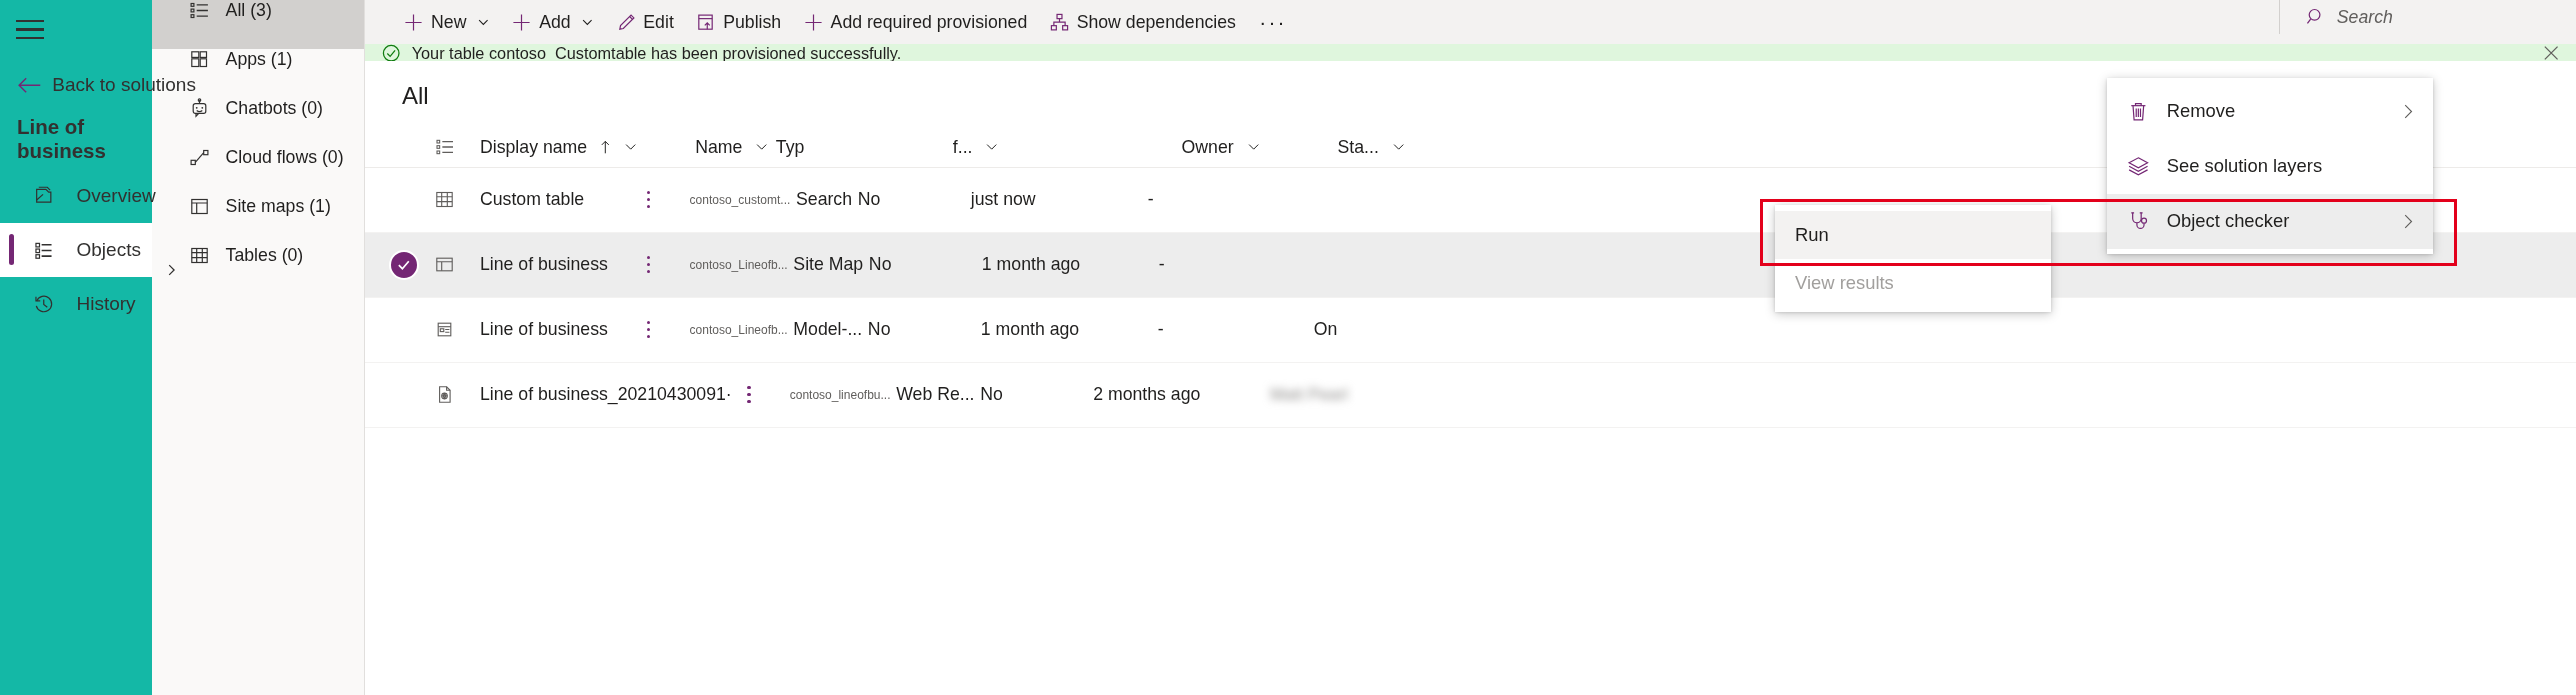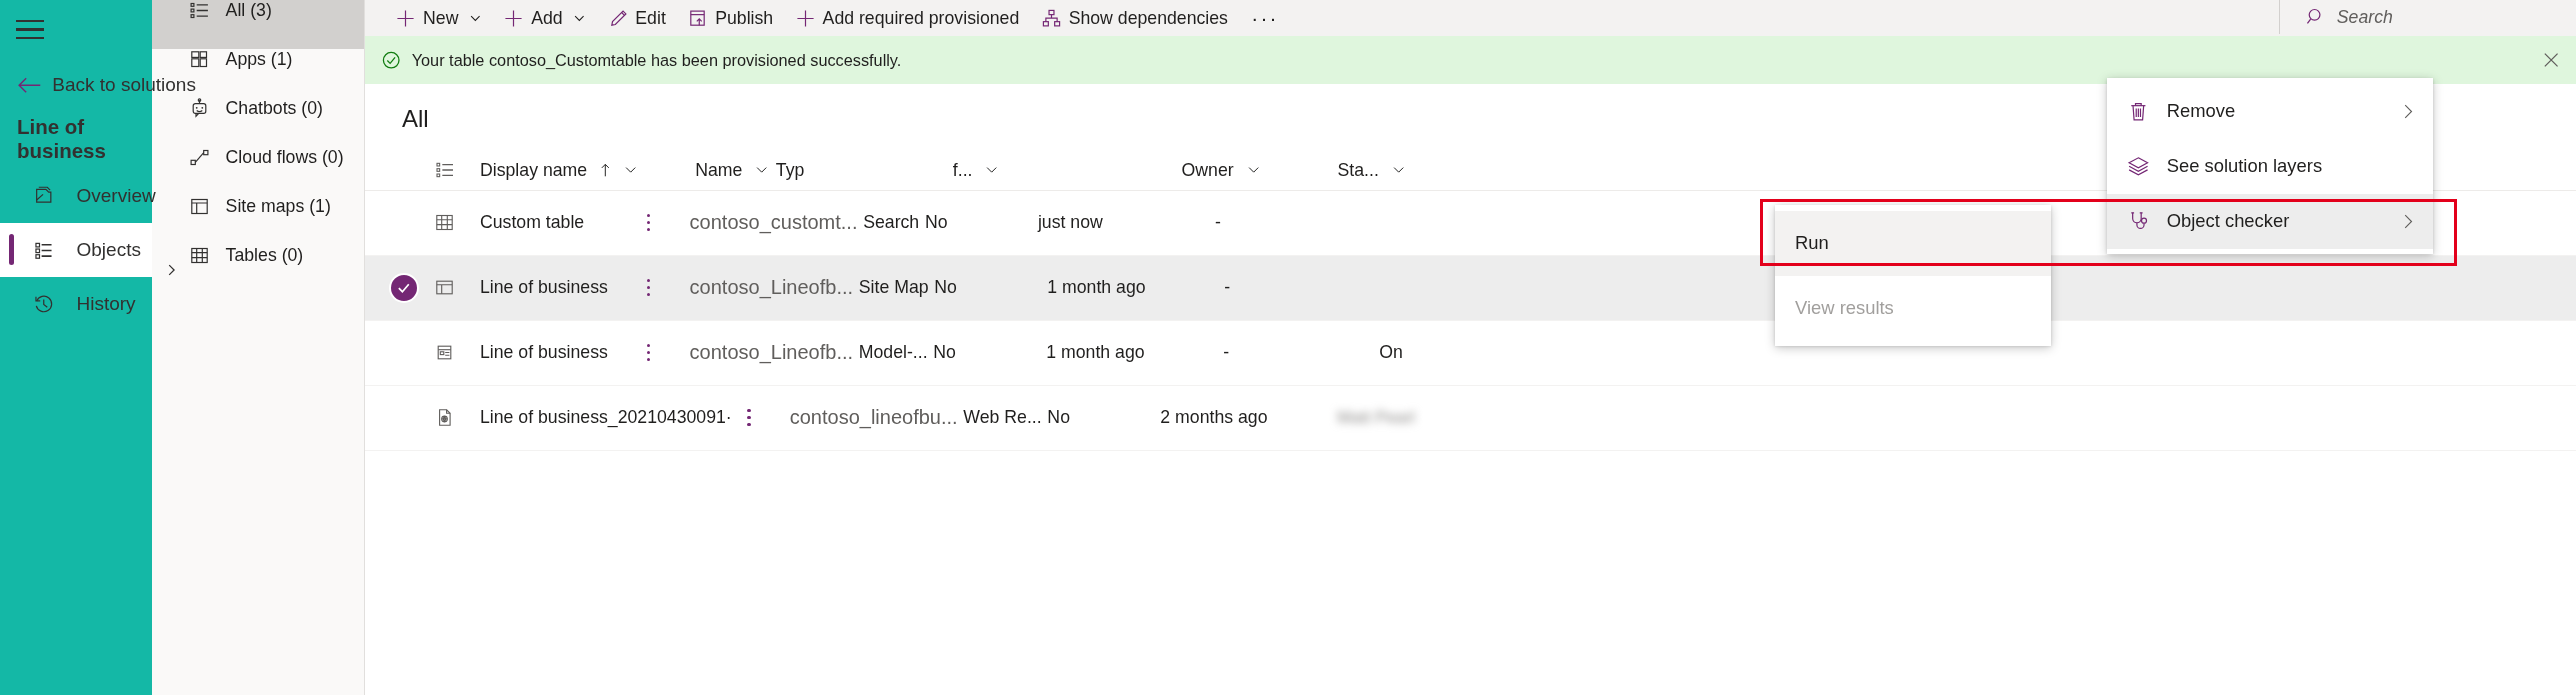--- a/index.html
+++ b/index.html
@@ -76,8 +76,8 @@
   .main { flex: 1 1 auto; position: relative; height: 696px; background: #ffffff; }
 
   .command-bar {
-    height: 36px; display: flex; align-items: center;
-    background: #f3f2f1; padding-left: 20px; gap: 0;
+    height: 44px; display: flex; align-items: center;
+    background: #f3f2f1; padding-left: 28px; gap: 0;
     position: relative;
   }
   .cmd-btn {

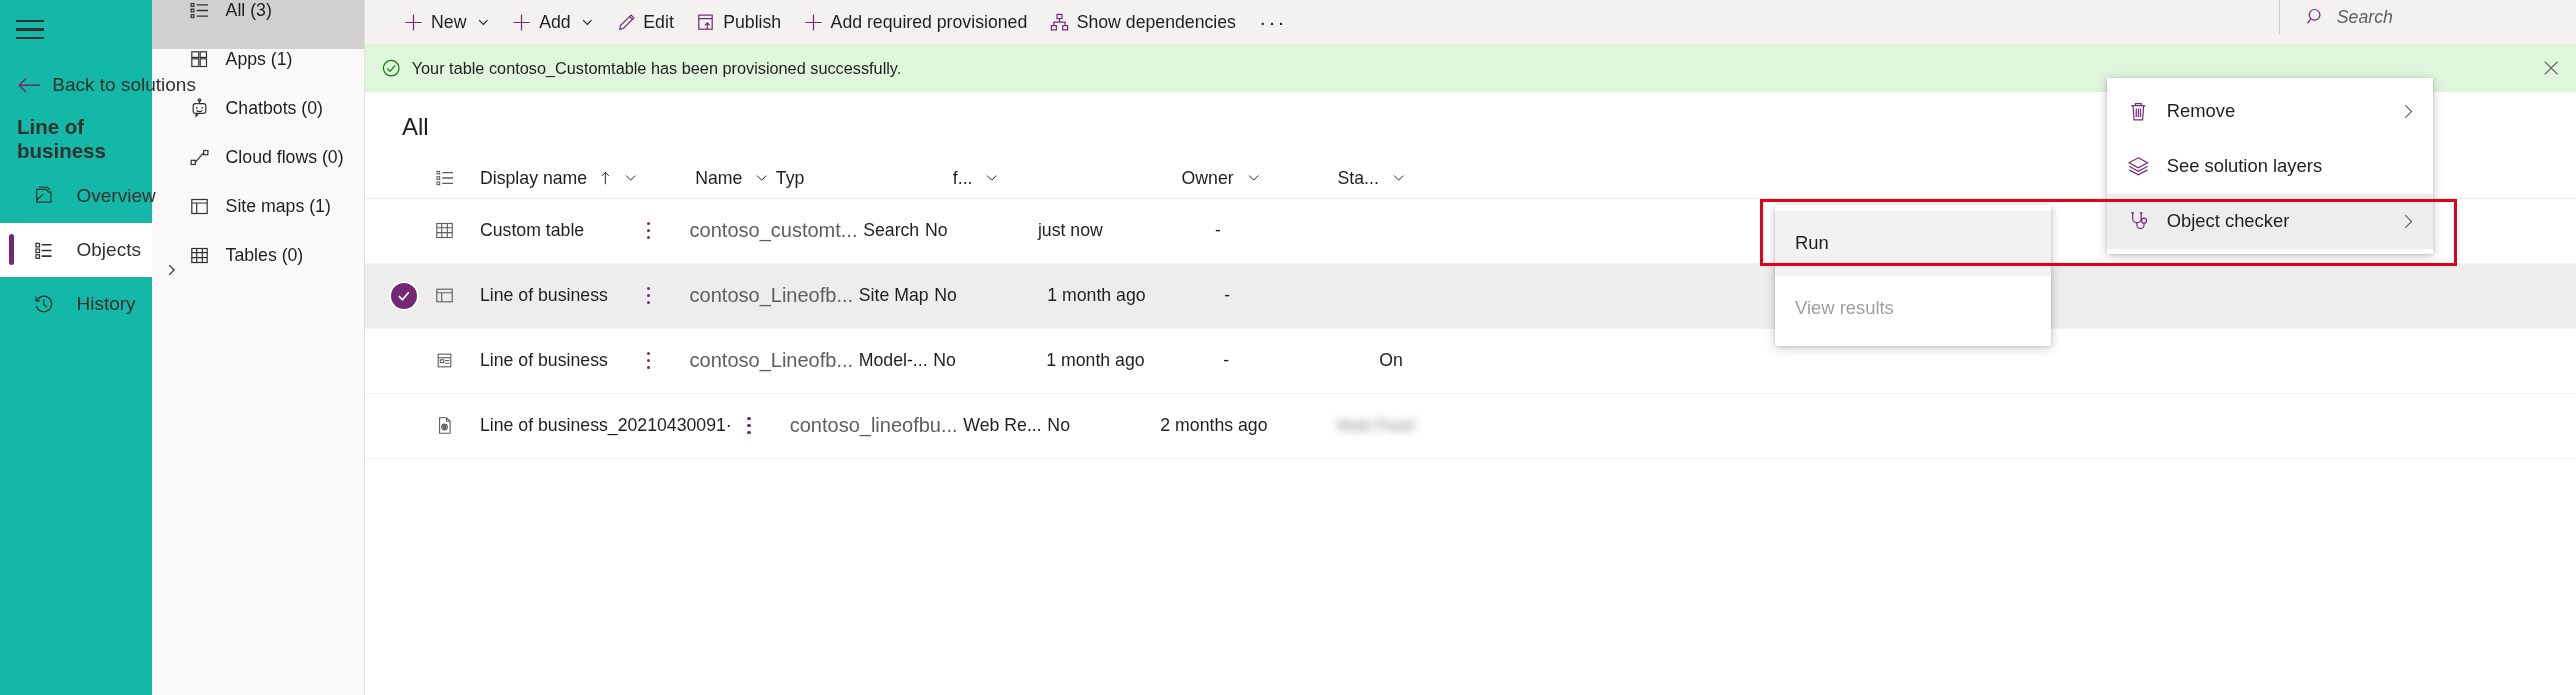--- a/index.html
+++ b/index.html
@@ -105,8 +105,8 @@
 
   
   .notif-bar {
-    height: 48px; background: #dff6dd;
-    display: flex; align-items: center; gap: 11.3px;
+    height: 17px; background: #dff6dd;
+    display: flex; gap: 11.3px;
     padding-left: 17px; position: relative;
   }
   .notif-icon { width: 18.4px; height: 18.4px; flex: 0 0 18.4px; }

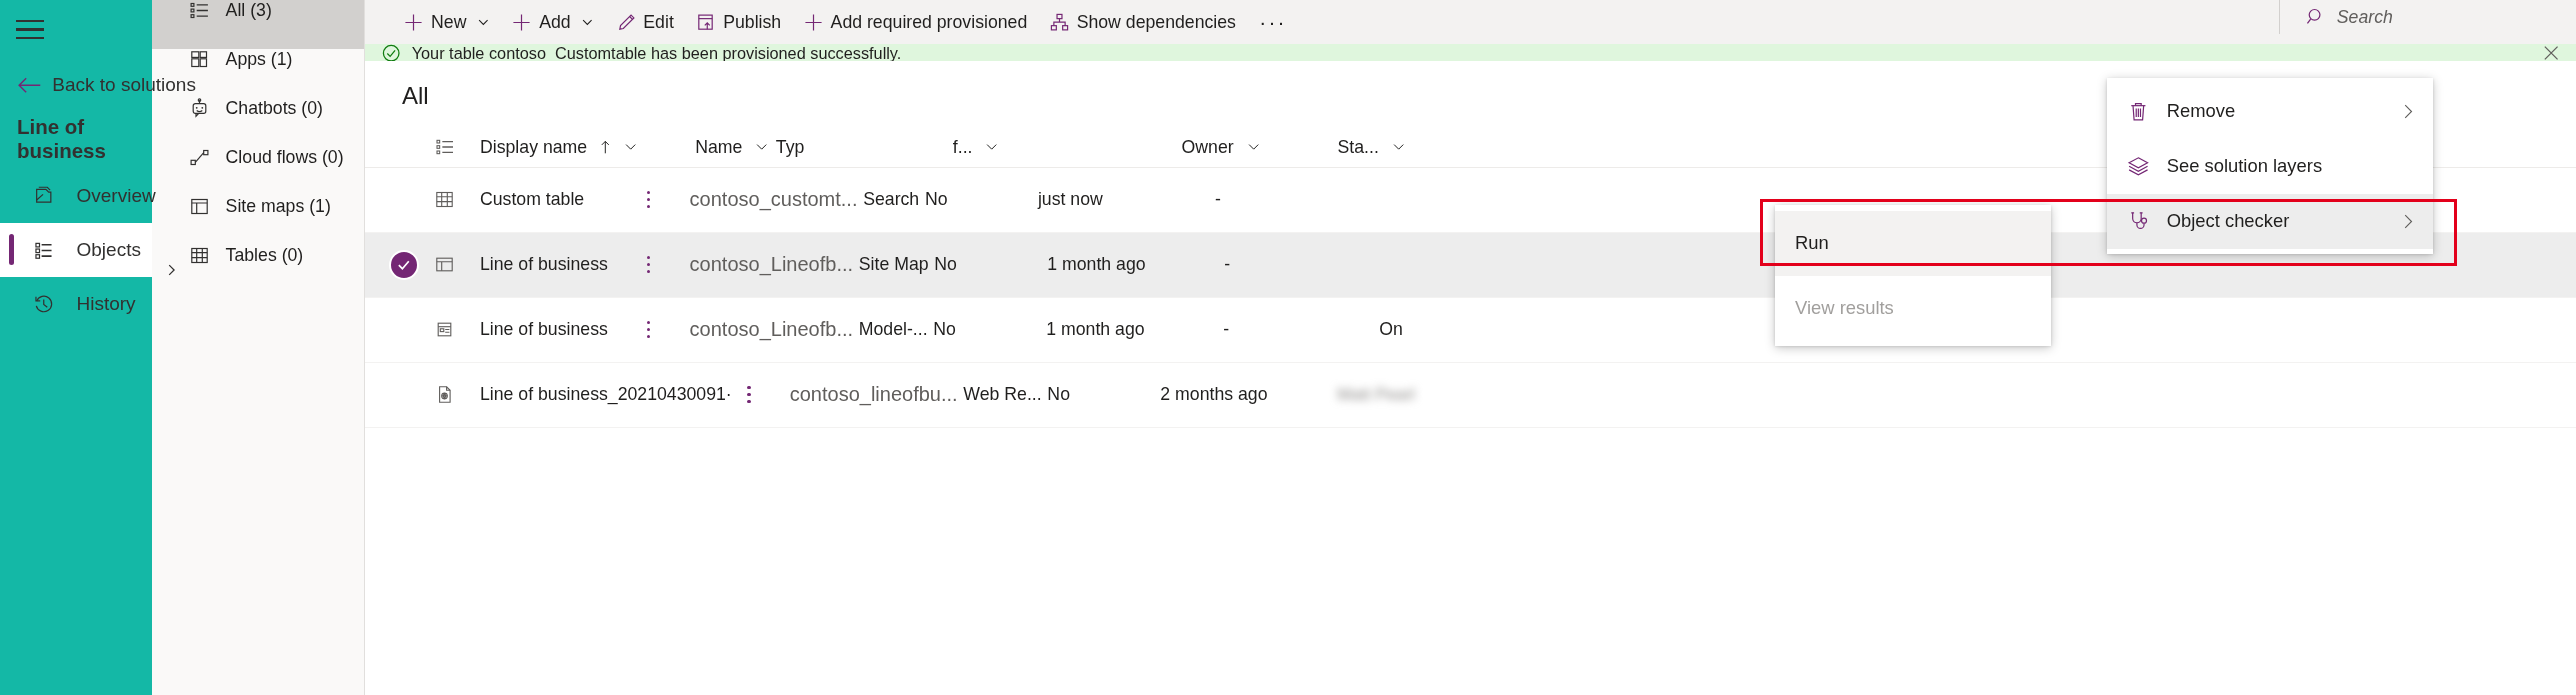--- a/index.html
+++ b/index.html
@@ -154,7 +154,7 @@
   .sort-arrow { width: 10.6px; height: 14px; flex: 0 0 10.6px; }
 
   .cell-text { font-size: 17.7px; color: #201f1e; white-space: nowrap; }
-  .cell-sub  { font-size: 20px; color: #605e5c; white-space: nowrap; overflow: hidden; }
+  .cell-sub  { font-size: 12px; color: #605e5c; white-space: nowrap; overflow: hidden; }
   .row-icon  { width: 21px; height: 21px; }
   .kebab { display: flex; flex-direction: column; gap: 3.5px; align-items: center; }
   .kebab i { width: 3.5px; height: 3.5px; background: #742774; border-radius: 50%; display:block;}

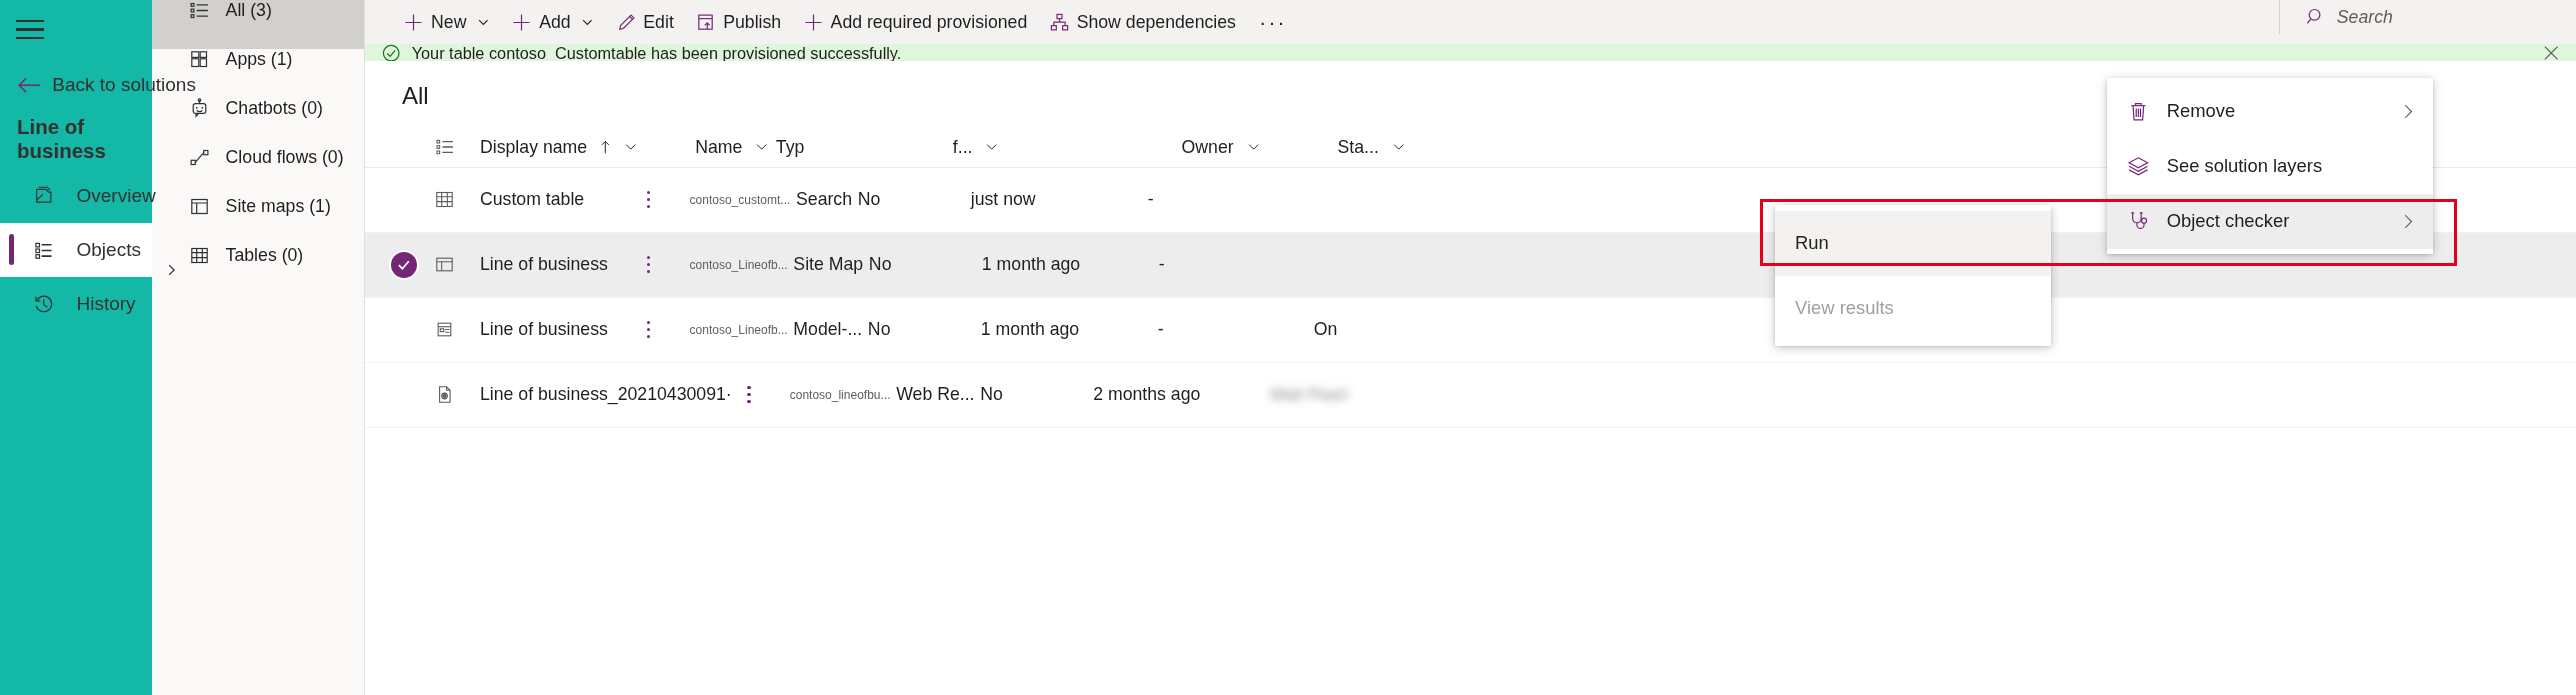--- a/index.html
+++ b/index.html
@@ -192,7 +192,7 @@
     z-index: 45; padding: 5.7px 0;
   }
   .sub-item {
-    display: flex; align-items: center; height: 65px;
+    display: flex; align-items: center; height: 48px;
     padding-left: 20px; cursor: pointer;
     font-size: 18.4px; color: #201f1e;
   }

